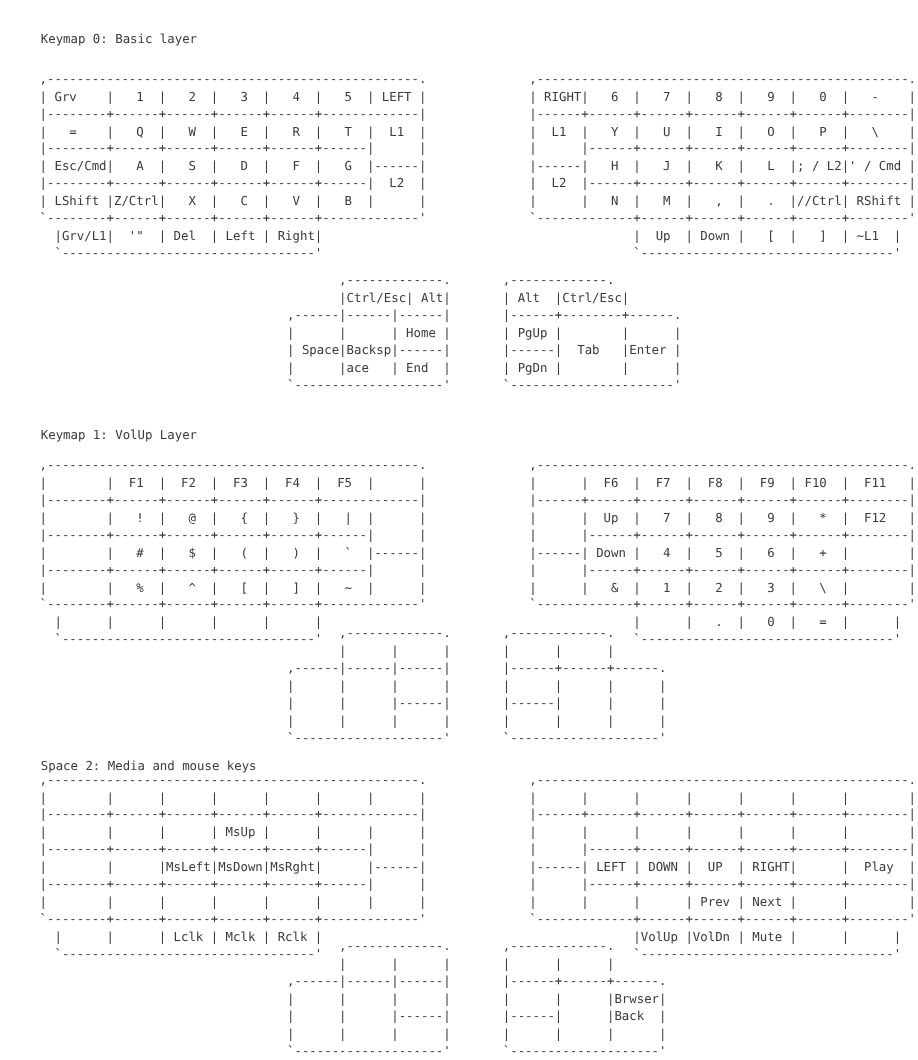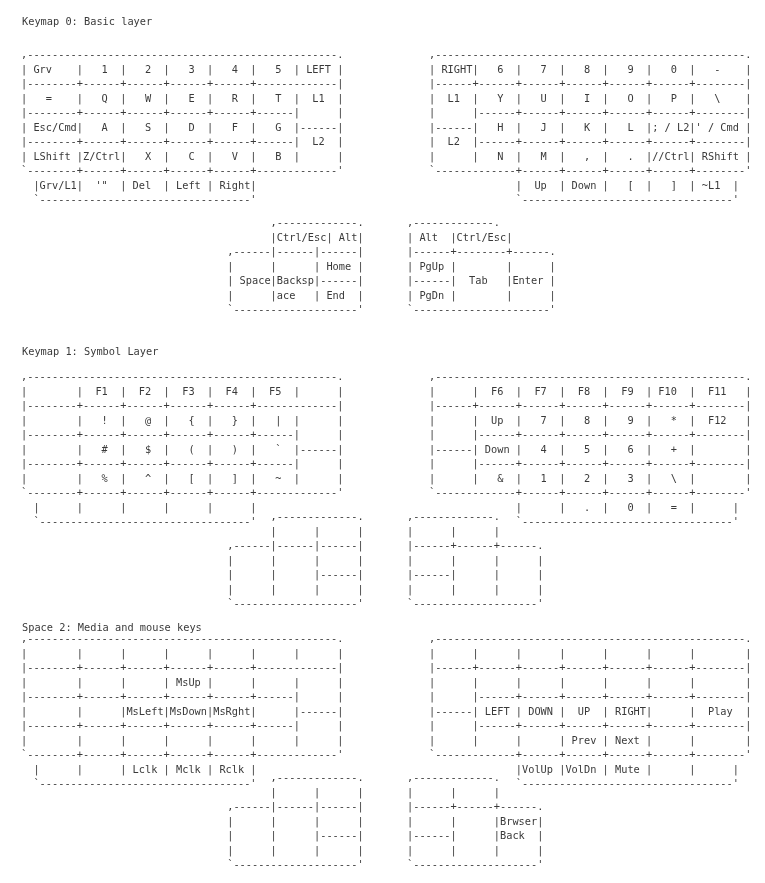--- a/index.html
+++ b/index.html
@@ -5,7 +5,7 @@
   html,body{margin:0;padding:0;background:#ffffff;}
   .page{position:relative;width:765px;height:883px;background:#ffffff;overflow:hidden;}
   .art{
-    position:absolute;margin:0;
+    position:absolute;margin:12px;
     font-family:"DejaVu Sans Mono","Liberation Mono",monospace;
     font-size:10.3px;line-height:14.5px;color:#3a3a3a;
     white-space:pre;letter-spacing:0;

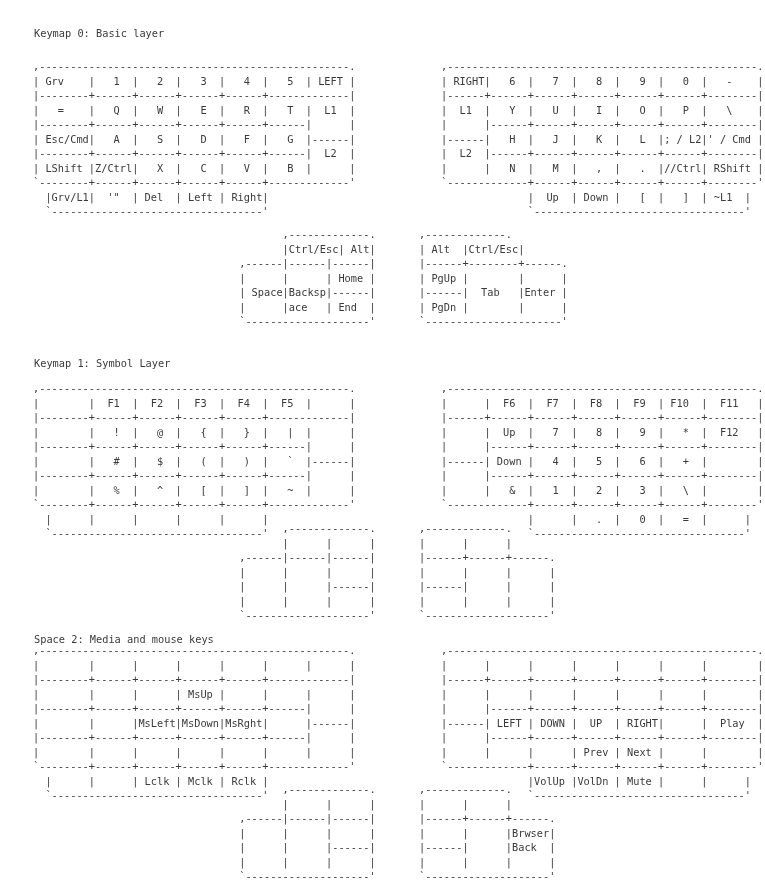--- a/index.html
+++ b/index.html
@@ -68,7 +68,7 @@
 | PgDn |        |      |
 `----------------------'</pre>
 
-  <pre class="art x-title y-k1-title">Keymap 1: Symbol Layer</pre>
+  <pre class="art x-title y-k1-title">Keymap 1: VolUp Layer</pre>
   <pre class="art x-left  y-k1">,--------------------------------------------------.
 |        |  F1  |  F2  |  F3  |  F4  |  F5  |      |
 |--------+------+------+------+------+-------------|

